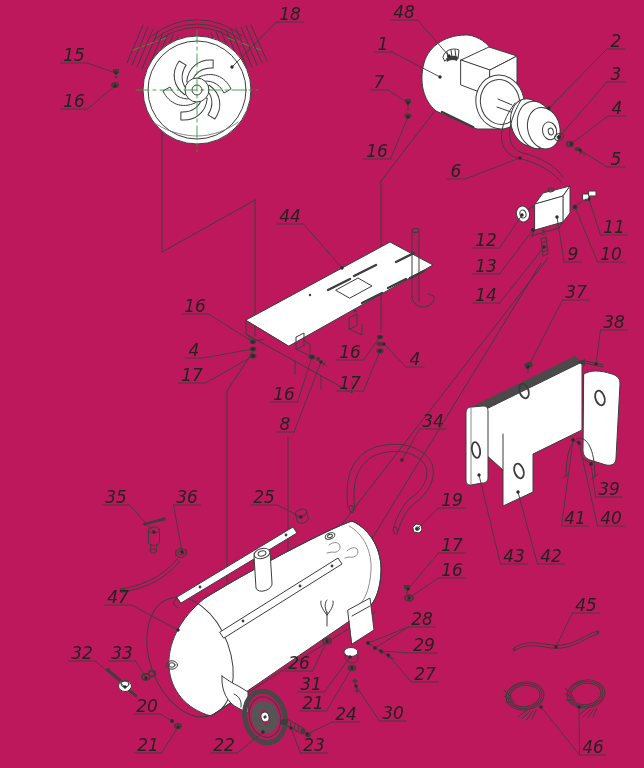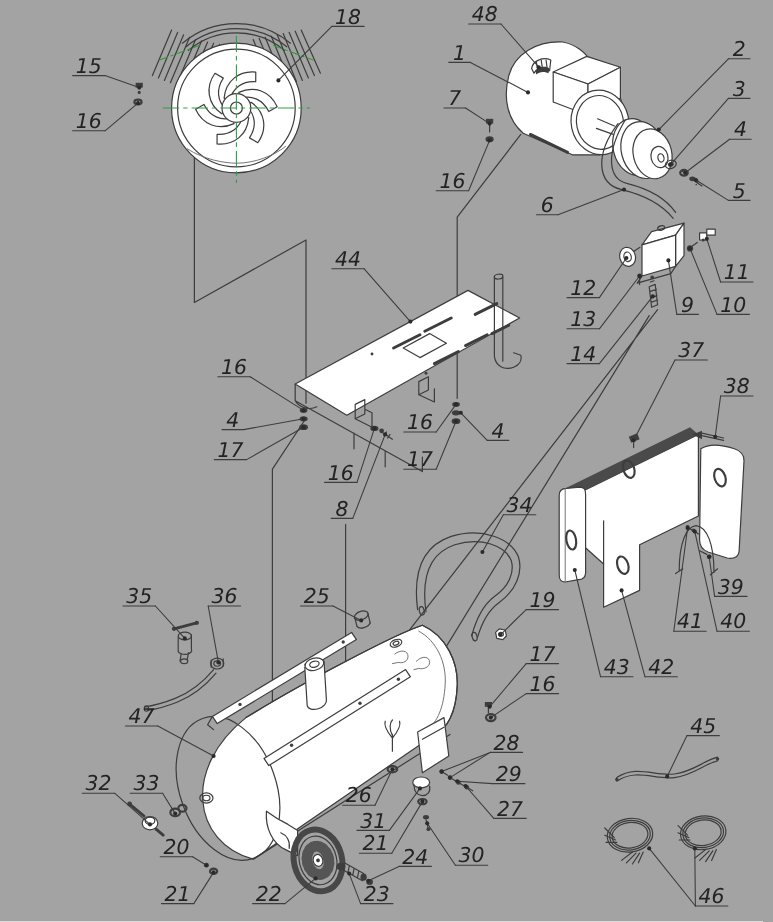--- a/index.html
+++ b/index.html
@@ -3,7 +3,7 @@
 <meta charset="utf-8">
 <style>
   html,body{margin:0;padding:0;background:#fff;}
-  #stage{position:relative;width:644px;height:768px;background:#a3a3a3;overflow:hidden;}
+  #stage{position:relative;width:644px;height:768px;background:#be185d;overflow:hidden;}
   svg{position:absolute;left:0;top:0;}
   svg *{stroke:#3d3d3d;fill:none;stroke-width:1;stroke-linecap:round;stroke-linejoin:round;}
   .wf{fill:#ffffff;}

